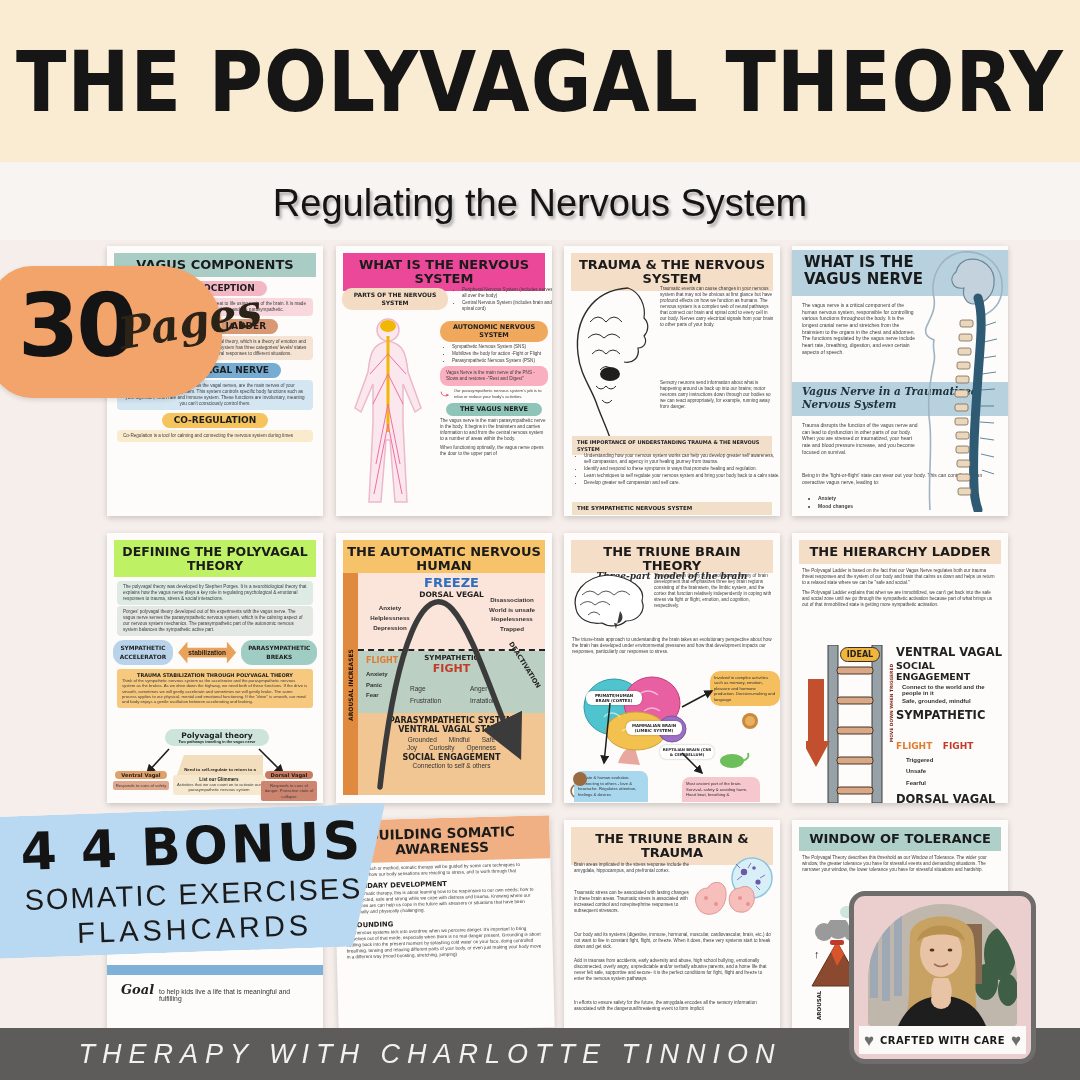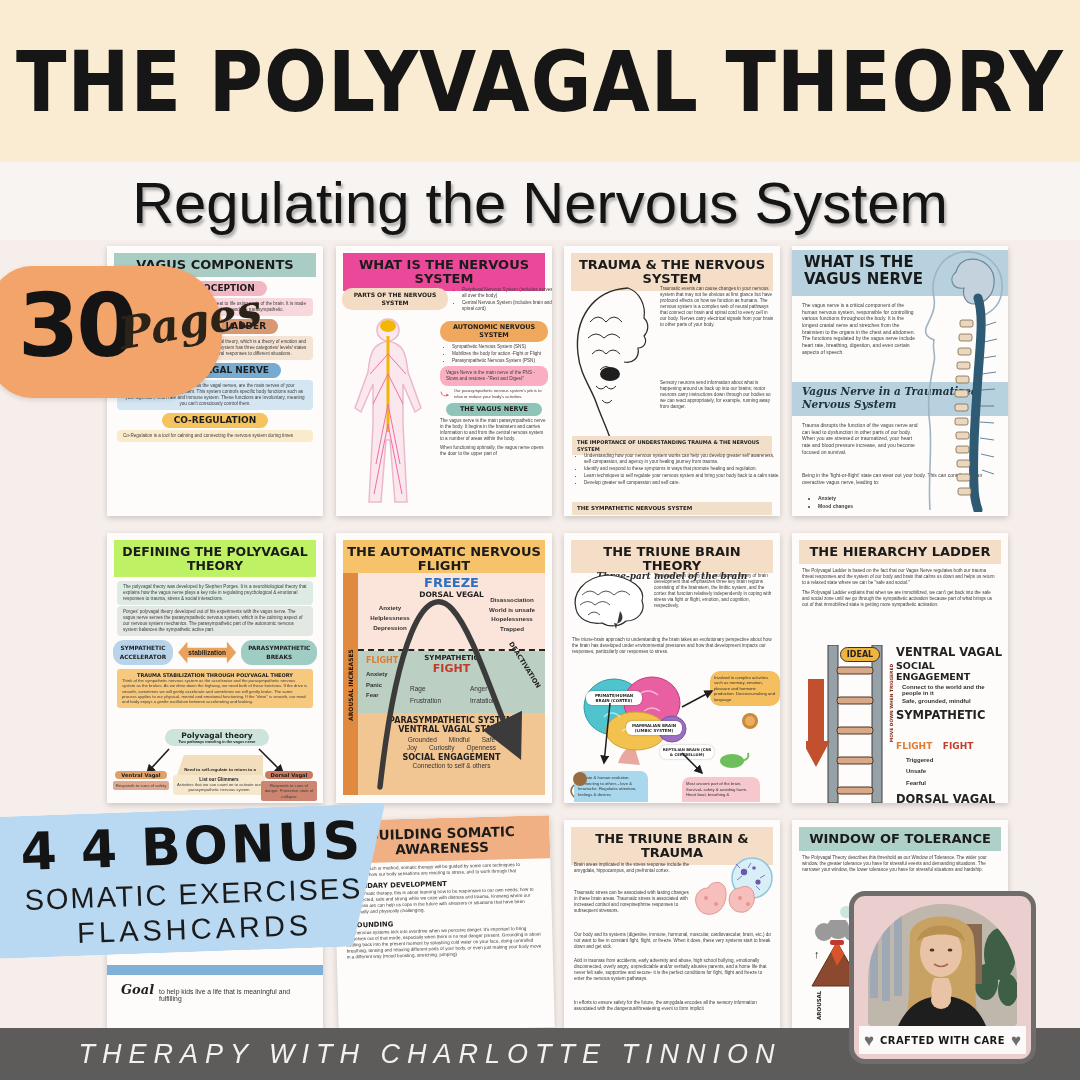--- a/index.html
+++ b/index.html
@@ -21,7 +21,7 @@
   .banner .t{font-family:"DejaVu Sans",sans-serif;font-weight:900;font-size:74px;letter-spacing:1px;
           transform:scaleY(1.14);color:#161616;white-space:nowrap;}
   .subband{position:absolute;left:0;top:162px;width:1080px;height:78px;background:#F8F4F1;}
-  .subband .t{font-size:58px;color:#141414;text-align:center;line-height:82px;
+  .subband .t{font-size:38px;color:#141414;text-align:center;line-height:82px;
           text-shadow:2px 3px 3px rgba(0,0,0,.30);white-space:nowrap;}
 
   

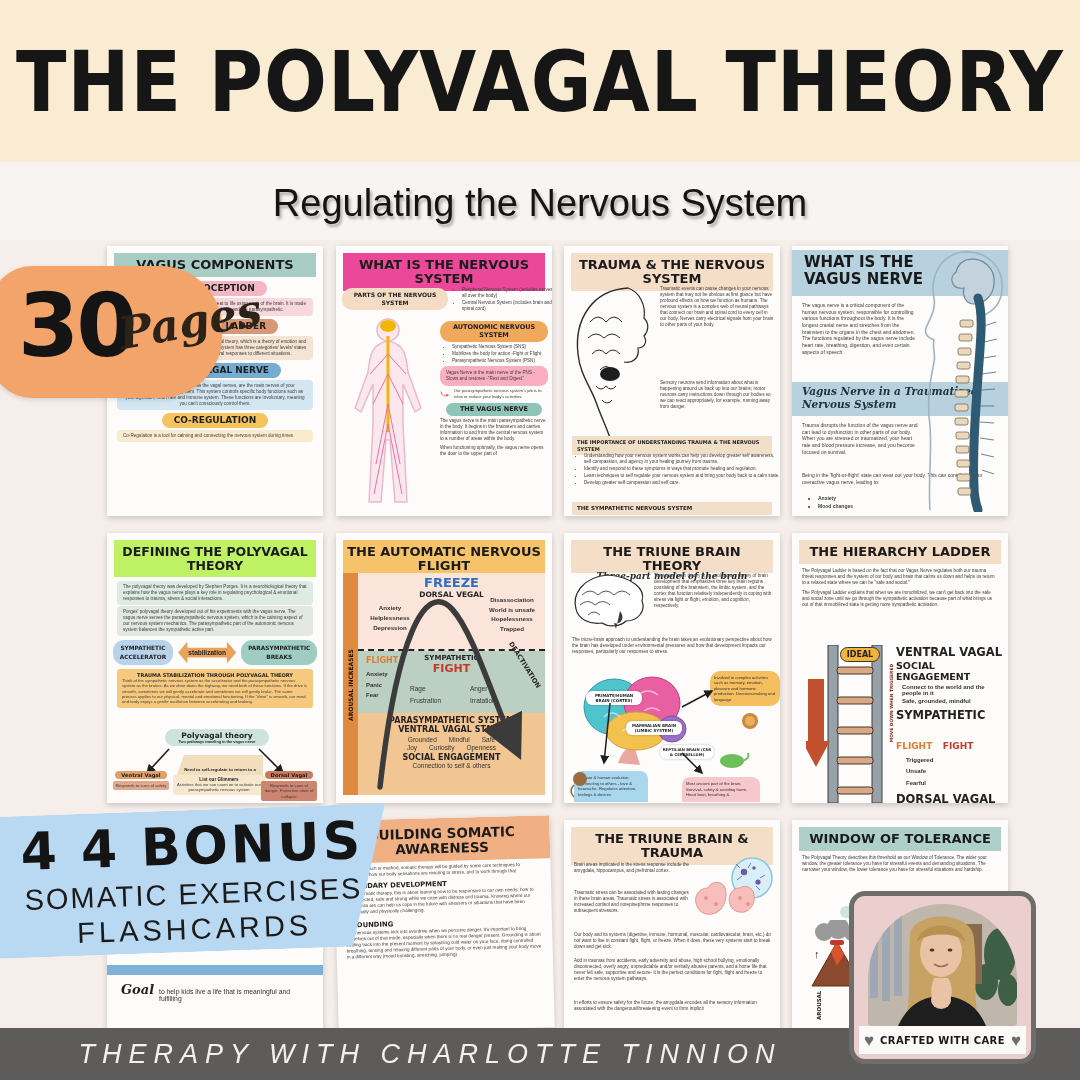--- a/index.html
+++ b/index.html
@@ -245,7 +245,7 @@
   </div>
 
   <div class="ws" style="left:336px;top:533px;height:270px">
-    <div class="wh" style="background:#F6C36A">THE AUTOMATIC NERVOUS FLIGHT</div>
+    <div class="wh" style="background:#F6C36A">THE AUTOMATIC NERVOUS HUMAN</div>
     <div class="p" style="left:7px;top:40px;width:15px;height:222px;background:#DF8A3E"></div>
     <div class="p vert b9 c" style="left:11px;top:252px;width:200px;font-size:6px;color:#201407">AROUSAL INCREASES</div>
     <div class="p" style="left:22px;top:40px;width:187px;height:76px;background:#FBE4D9;border-bottom:2px dashed #222">

